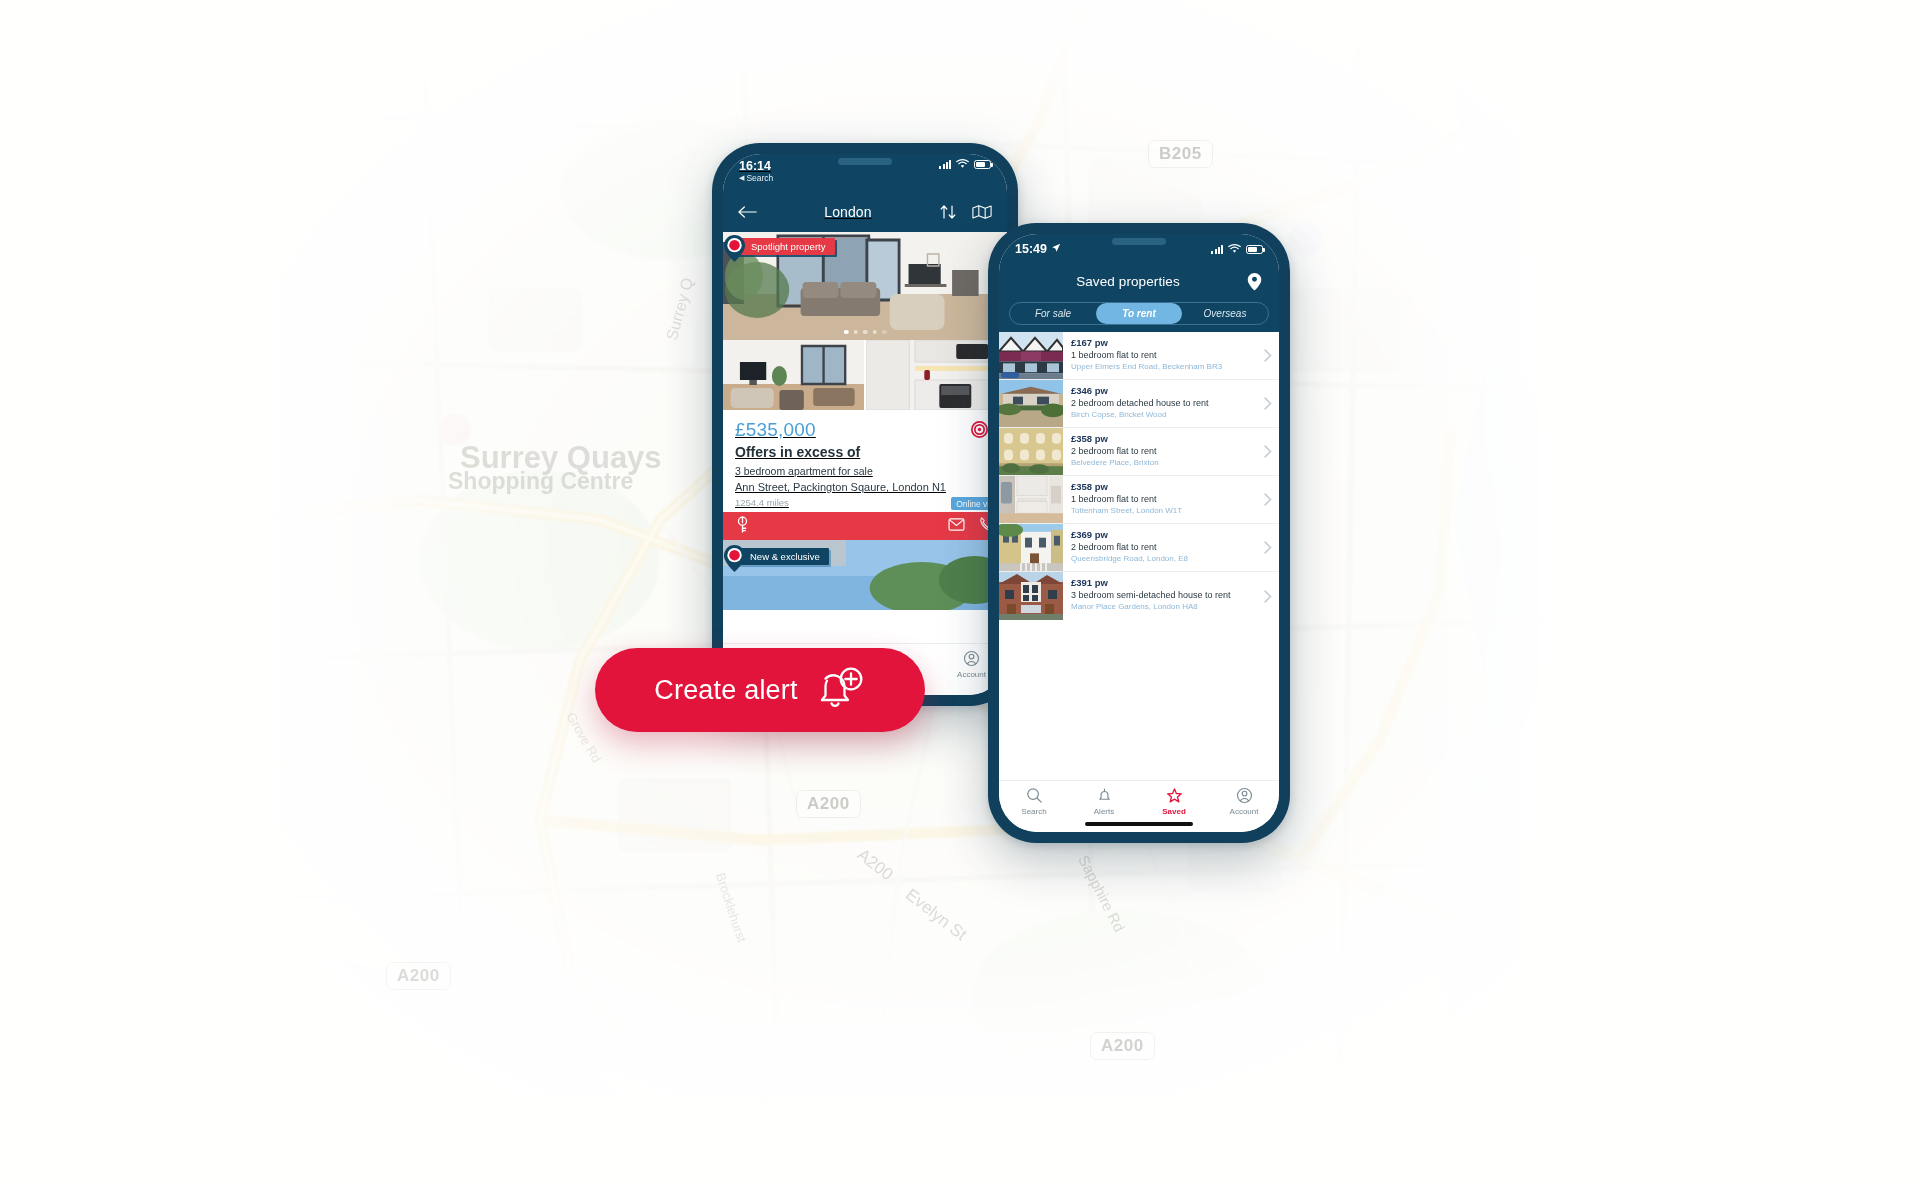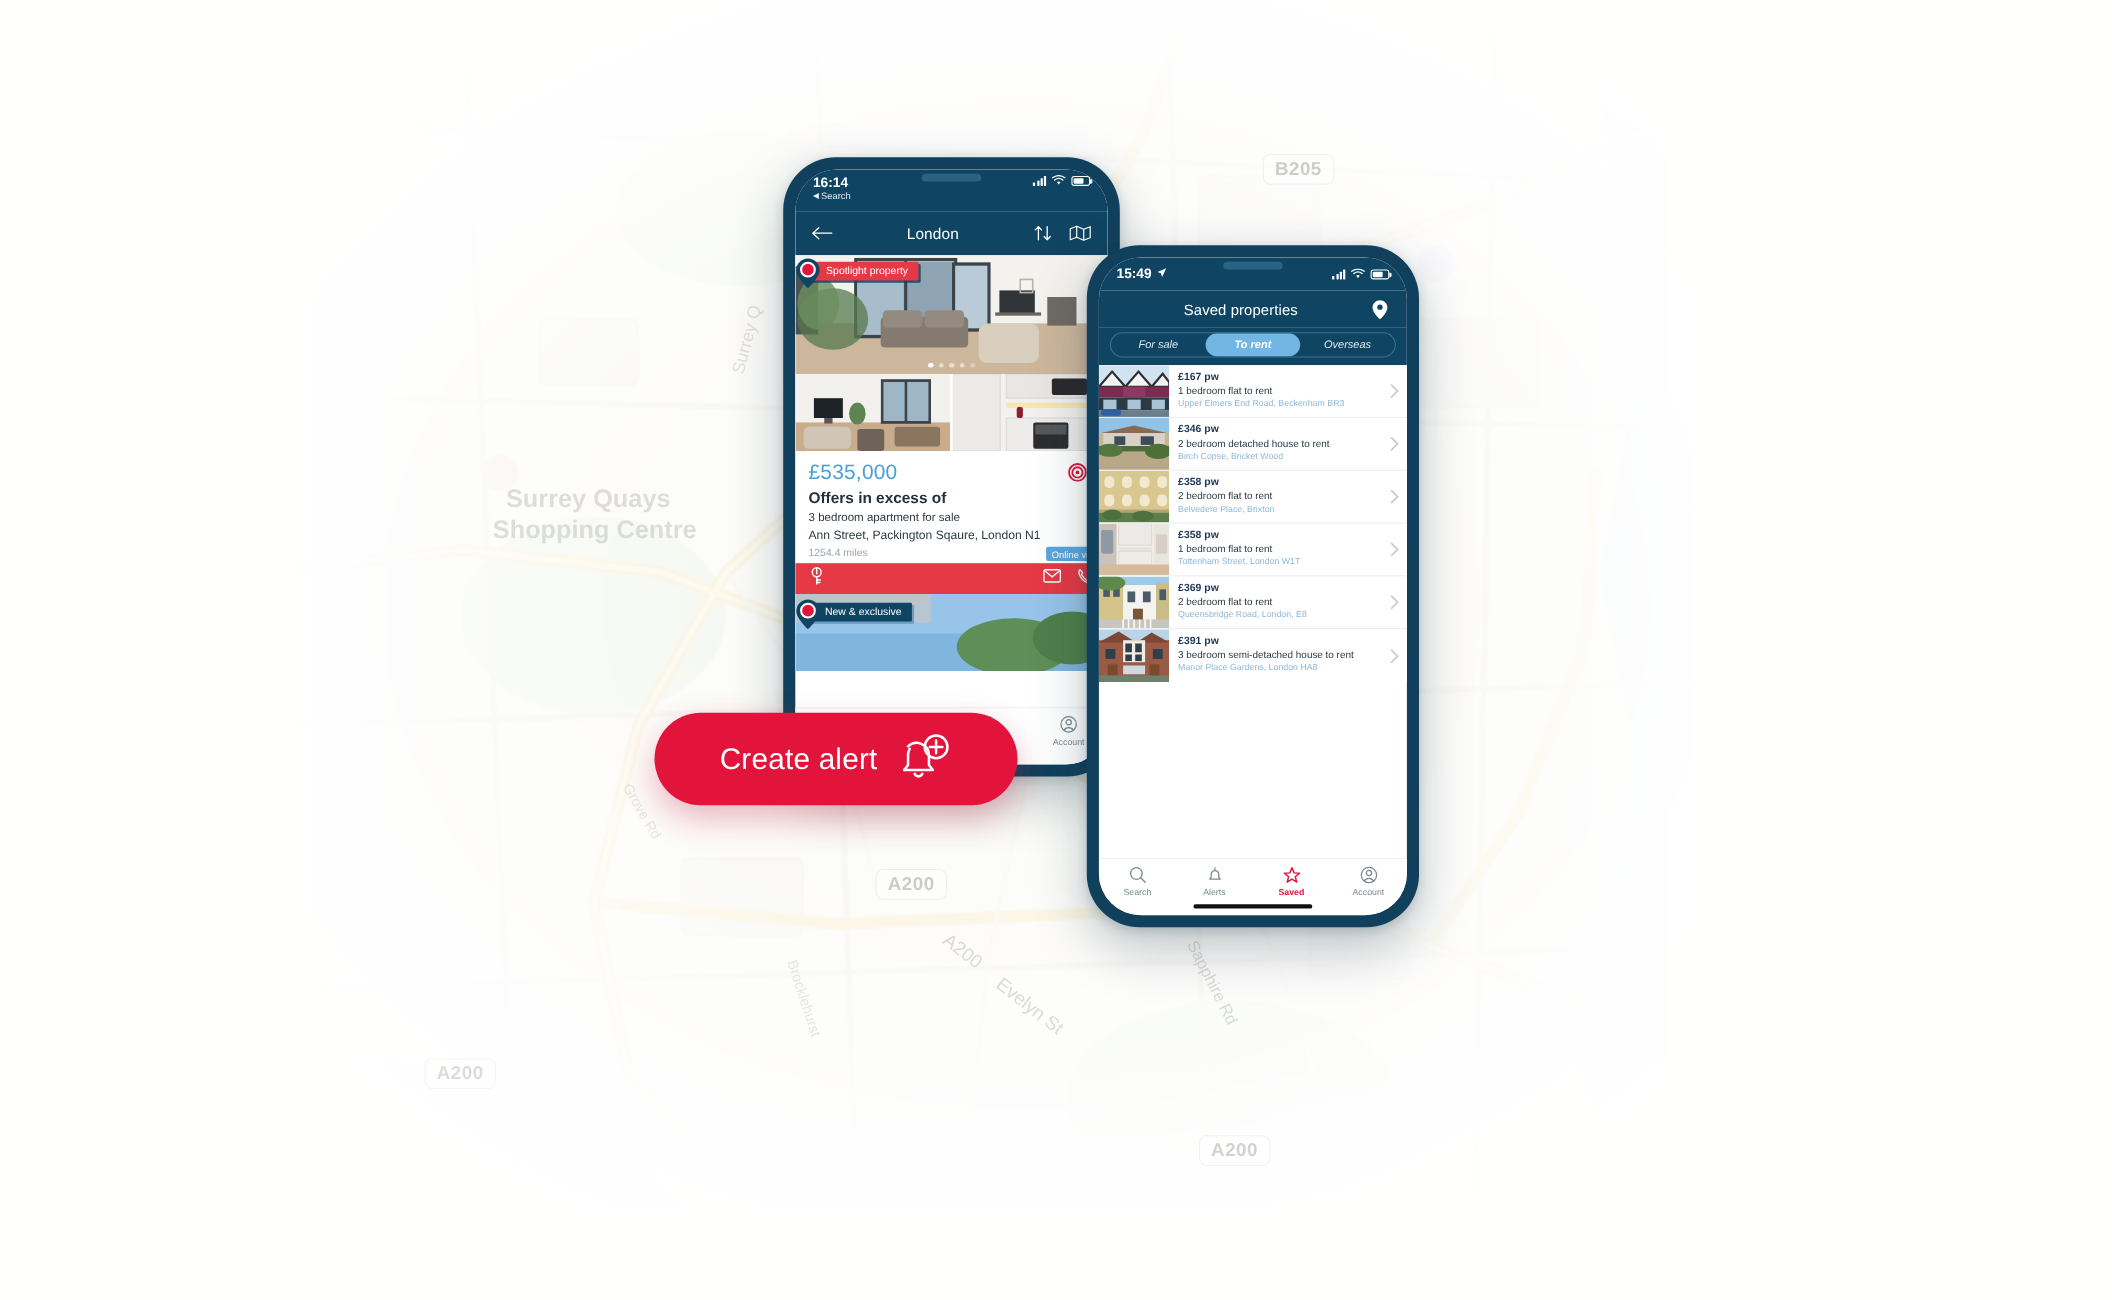--- a/index.html
+++ b/index.html
@@ -74,7 +74,7 @@
   }
 
   
-  #phone1 { left: 712px; top: 143px; width: 306px; height: 563px; }
+  #phone1 { left: 712px; top: 143px; width: 306px; height: 563px; text-decoration: underline; }
   
   #phone2 { left: 988px; top: 223px; width: 302px; height: 620px; z-index: 6; }
 

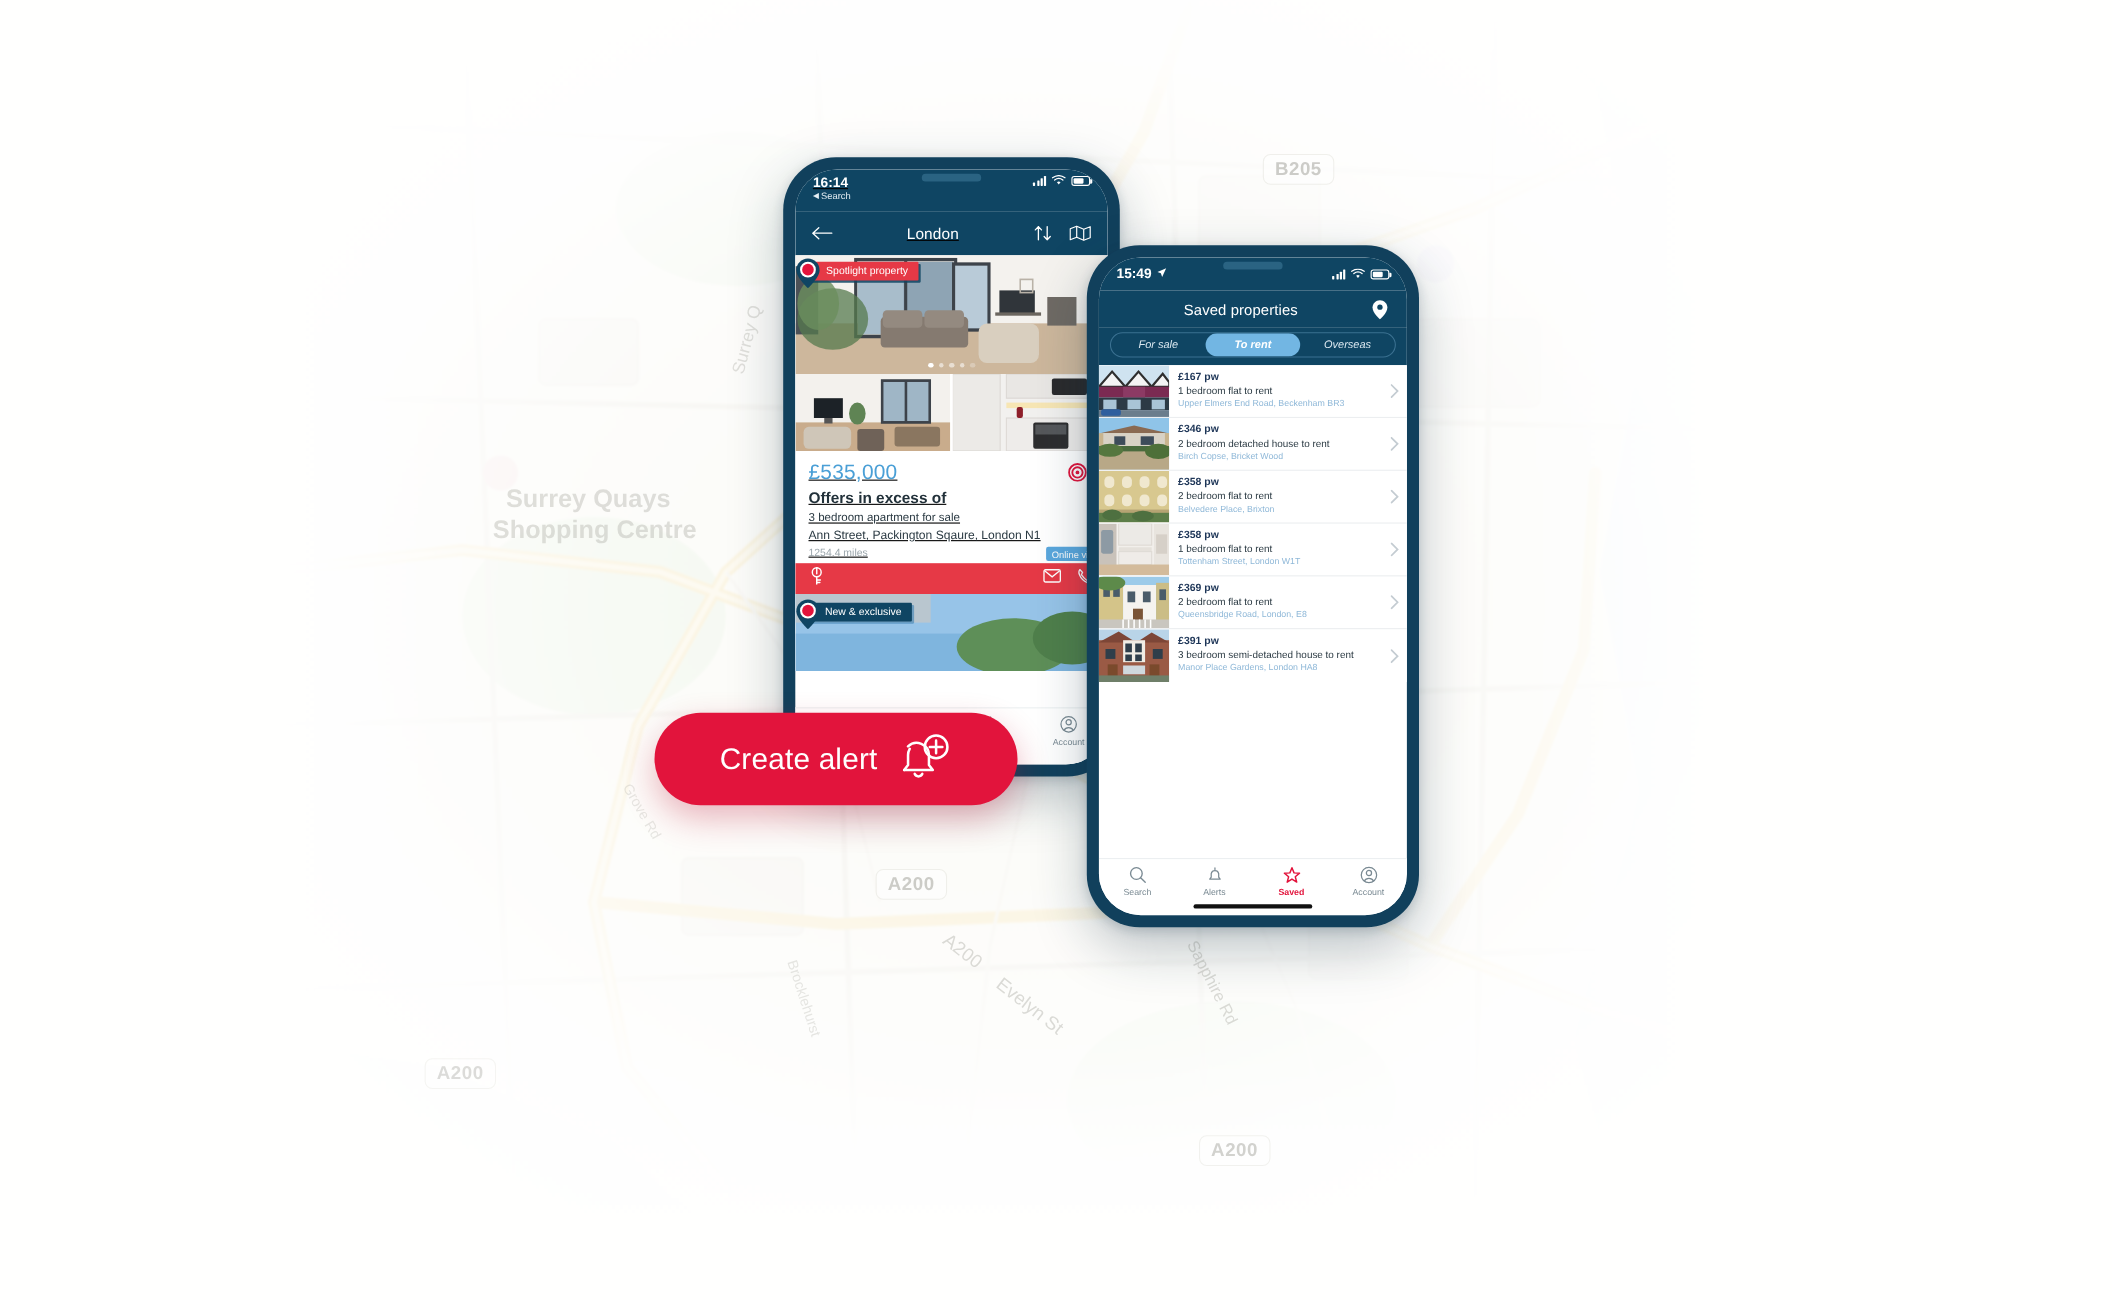--- a/index.html
+++ b/index.html
@@ -319,7 +319,7 @@
   </div>
 
   <div>
-    <div class="map-label" style="left:460px;top:440px;font-size:23px;font-weight:600;opacity:.45">Surrey Quays</div>
+    <div class="map-label" style="left:460px;top:440px;font-size:31px;font-weight:600;opacity:.45">Surrey Quays</div>
     <div class="map-label" style="left:448px;top:468px;font-size:23px;font-weight:600;opacity:.45">Shopping Centre</div>
     <div class="map-label" style="left:648px;top:300px;font-size:16px;opacity:.42;transform:rotate(-75deg)">Surrey Q</div>
     <div class="map-label" style="left:900px;top:905px;font-size:17px;opacity:.5;transform:rotate(38deg)">Evelyn St</div>

